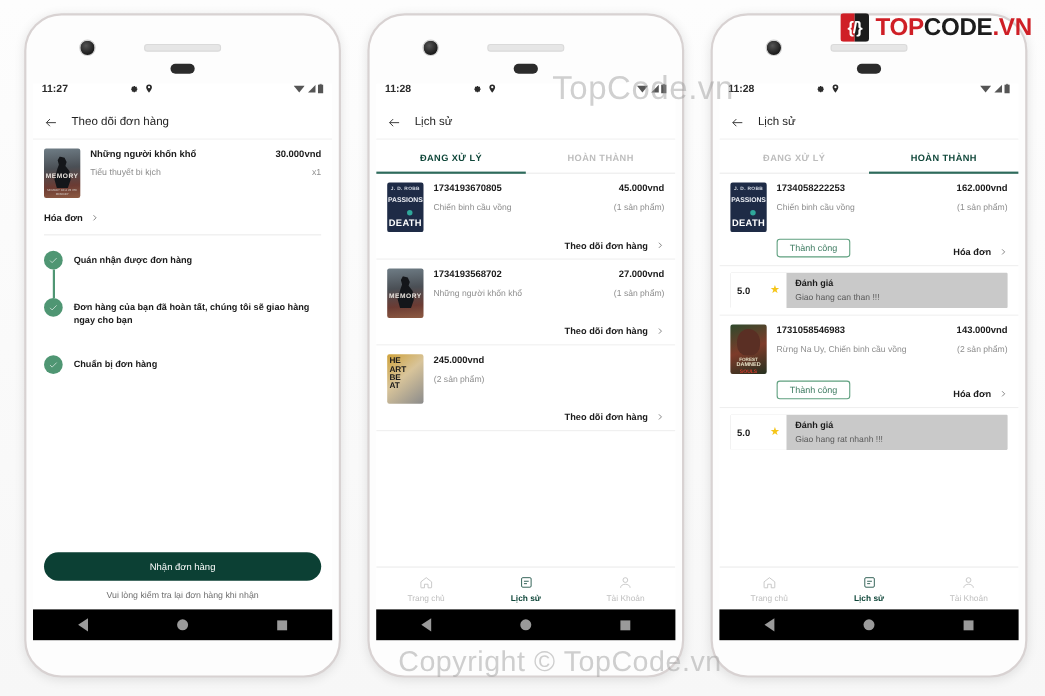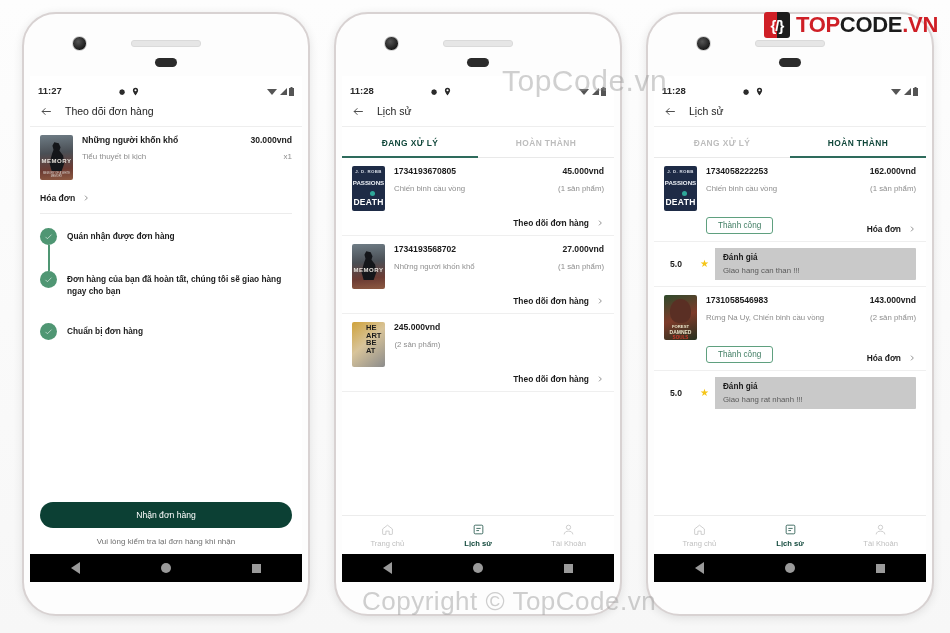--- a/index.html
+++ b/index.html
@@ -93,7 +93,7 @@
 
   
   .statusbar {
-    height: 20px; display: flex; align-items: flex-end;
+    height: 20px; display: flex; align-items: flex-start;
     padding: 0 8px; font-size: 9px; color: #2b2b2b; gap: 48px;
   }
   .sb-time { font-weight: bold; font-size: 9.5px; }

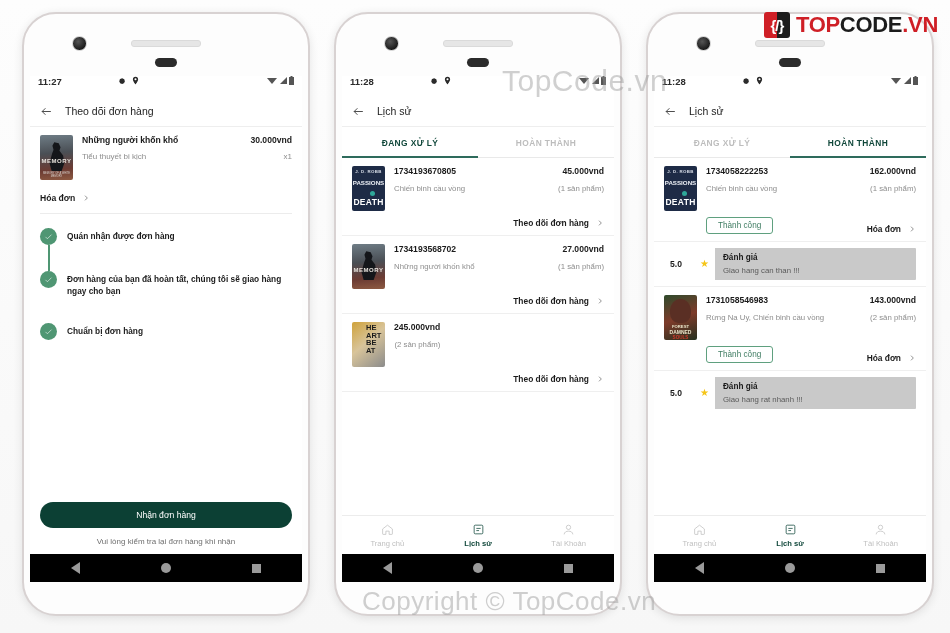--- a/index.html
+++ b/index.html
@@ -156,7 +156,7 @@
   .cover-heart { background: linear-gradient(140deg,#cfa23a 0%,#d8c49a 45%,#8b8b8b 100%); }
   .cover-heart .hb {
     position: absolute; left: 2px; top: 2px;
-    color: #1a1a1a; font: bold 7.5px/7.5px "Liberation Sans", sans-serif; margin-left: 12px;
+    color: #1a1a1a; font: bold 7.5px/7.5px "Liberation Sans", sans-serif;
   }
   .cover-heart .sub {
     position: absolute; left: 3px; top: 21px;

